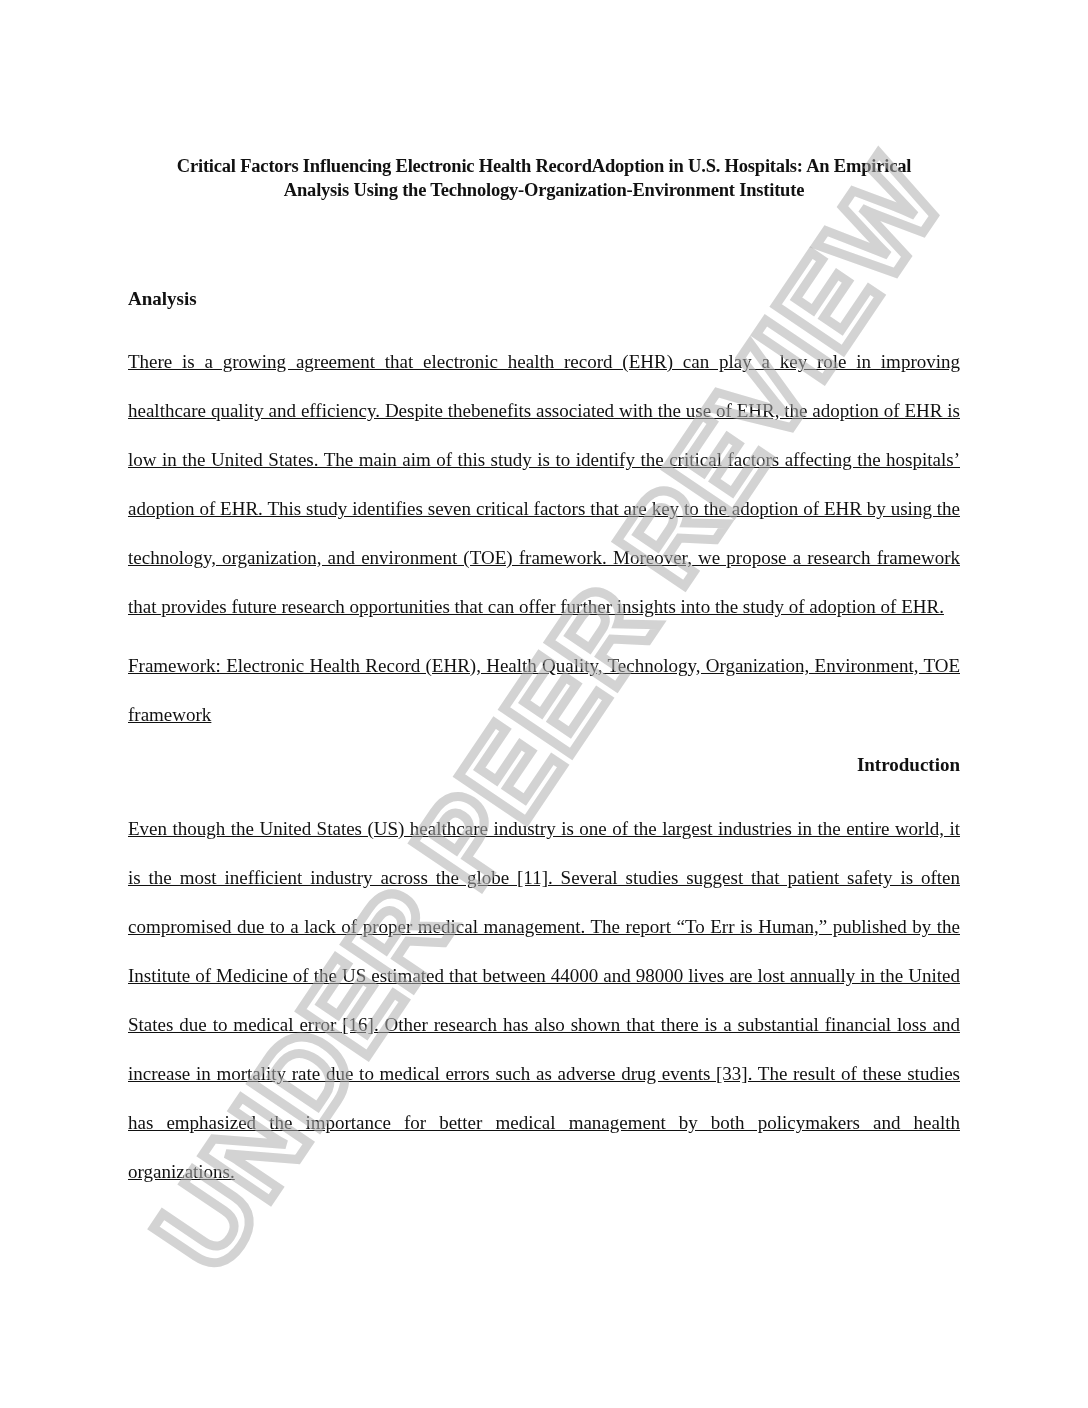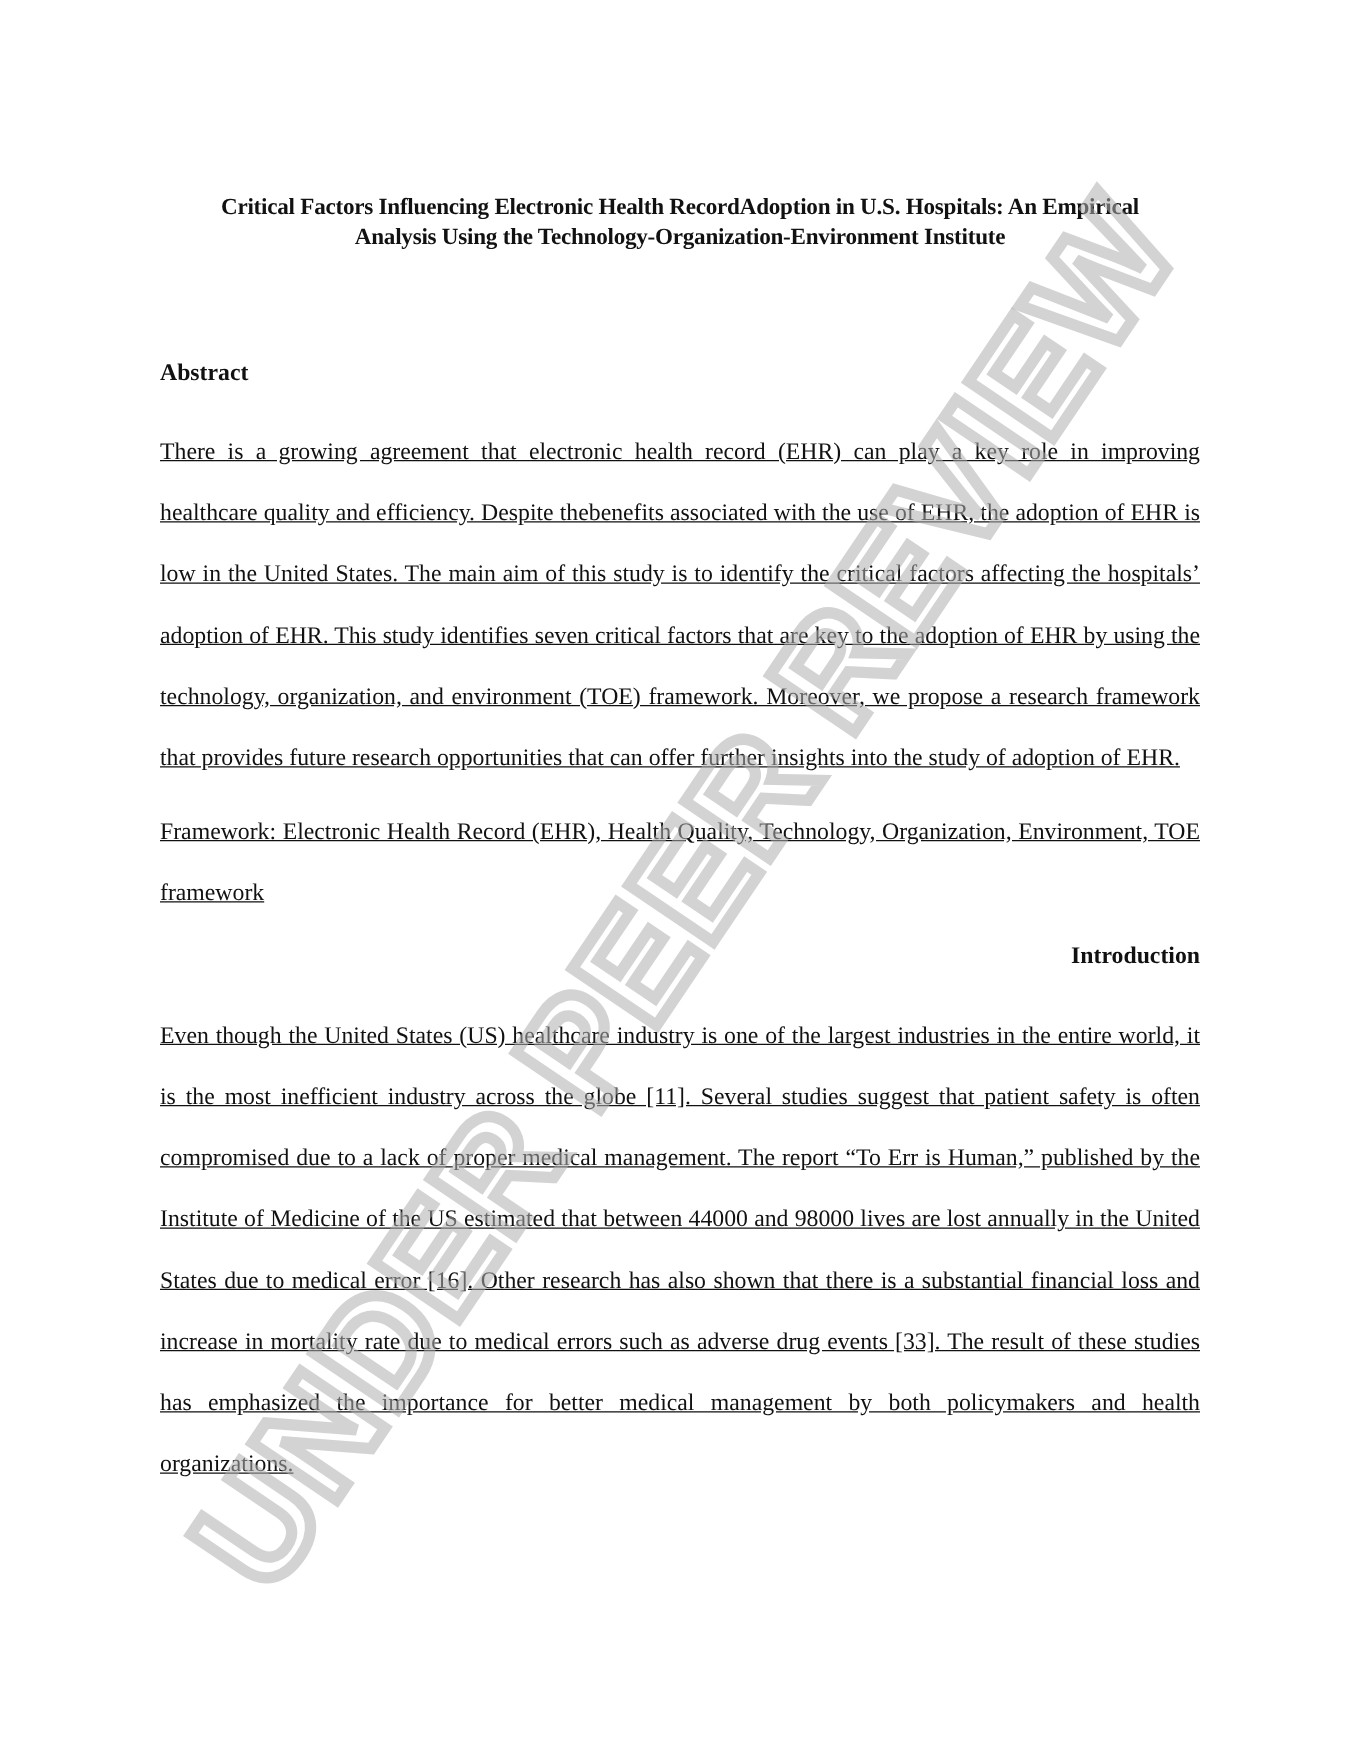--- a/index.html
+++ b/index.html
@@ -84,7 +84,7 @@
       <span>Analysis Using the Technology-Organization-Environment Institute</span>
     </h1>
 
-    <h2 class="heading" id="abstract-heading">Abstract</h2>
+    <h2 class="heading" id="abstract-heading">Analysis</h2>
     <p class="para" id="abstract-body">There is a growing agreement that electronic health record (EHR) can play a key role in improving healthcare quality and efficiency. Despite thebenefits associated with the use of EHR, the adoption of EHR is low in the United States. The main aim of this study is to identify the critical factors affecting the hospitals’ adoption of EHR. This study identifies seven critical factors that are key to the adoption of EHR by using the technology, organization, and environment (TOE) framework. Moreover, we propose a research framework that provides future research opportunities that can offer further insights into the study of adoption of EHR.</p>
     <p class="para" id="keywords">Framework: Electronic Health Record (EHR), Health Quality, Technology, Organization, Environment, TOE framework</p>
 

